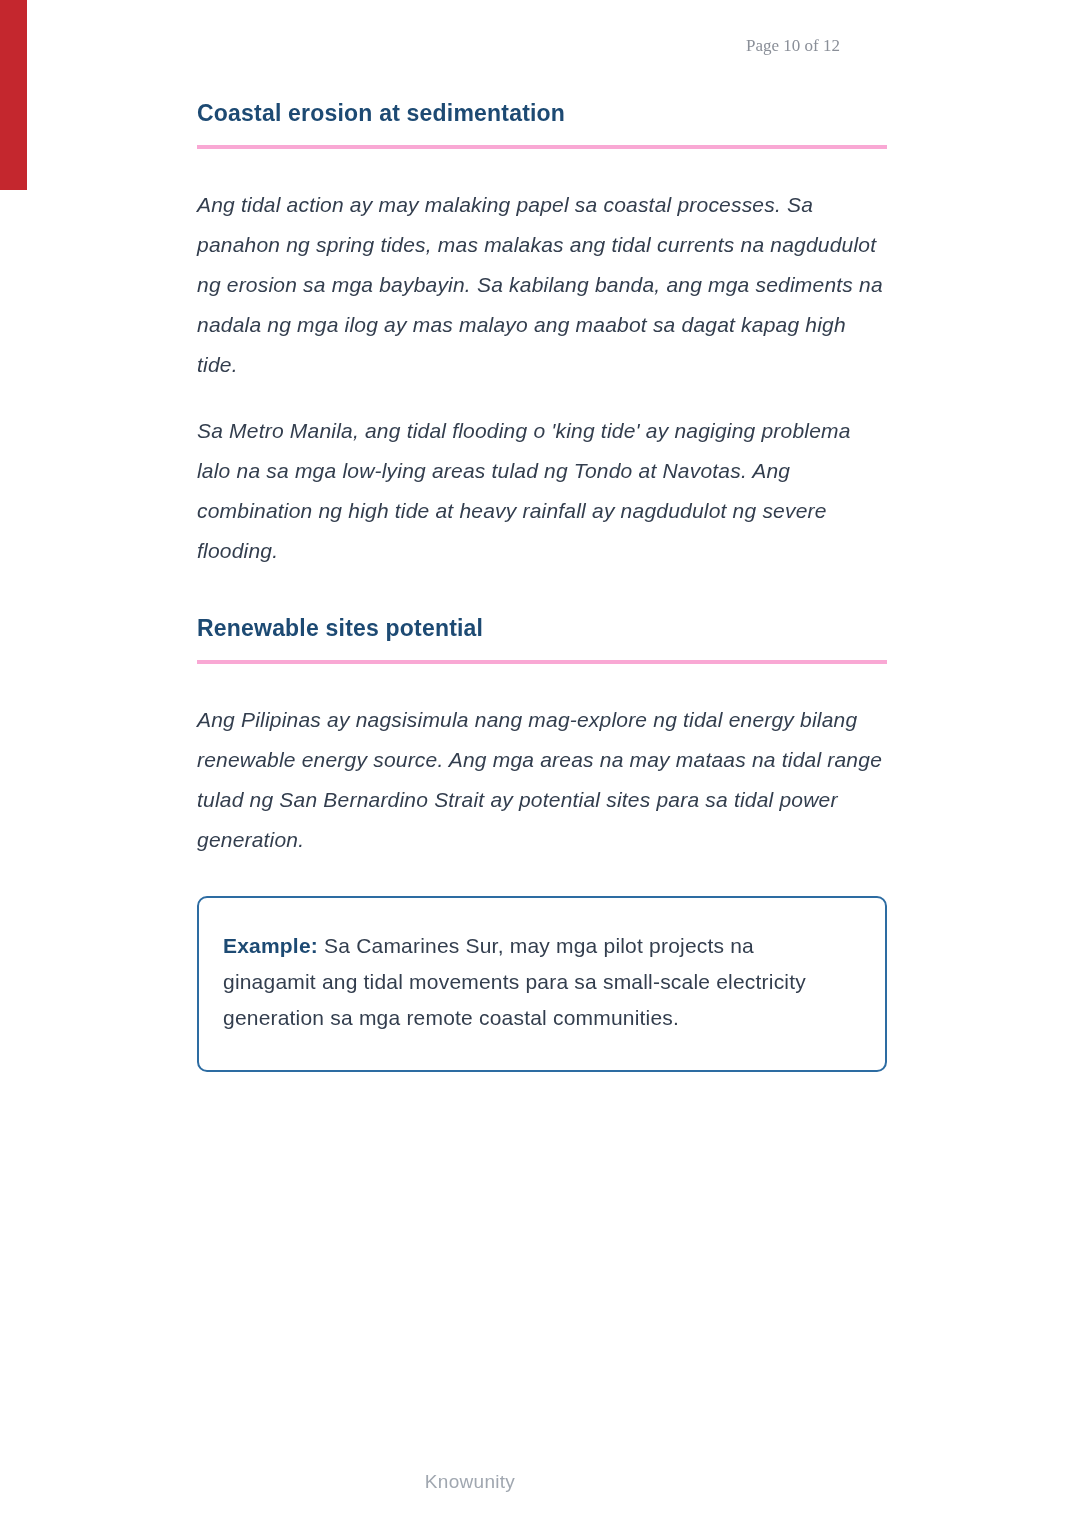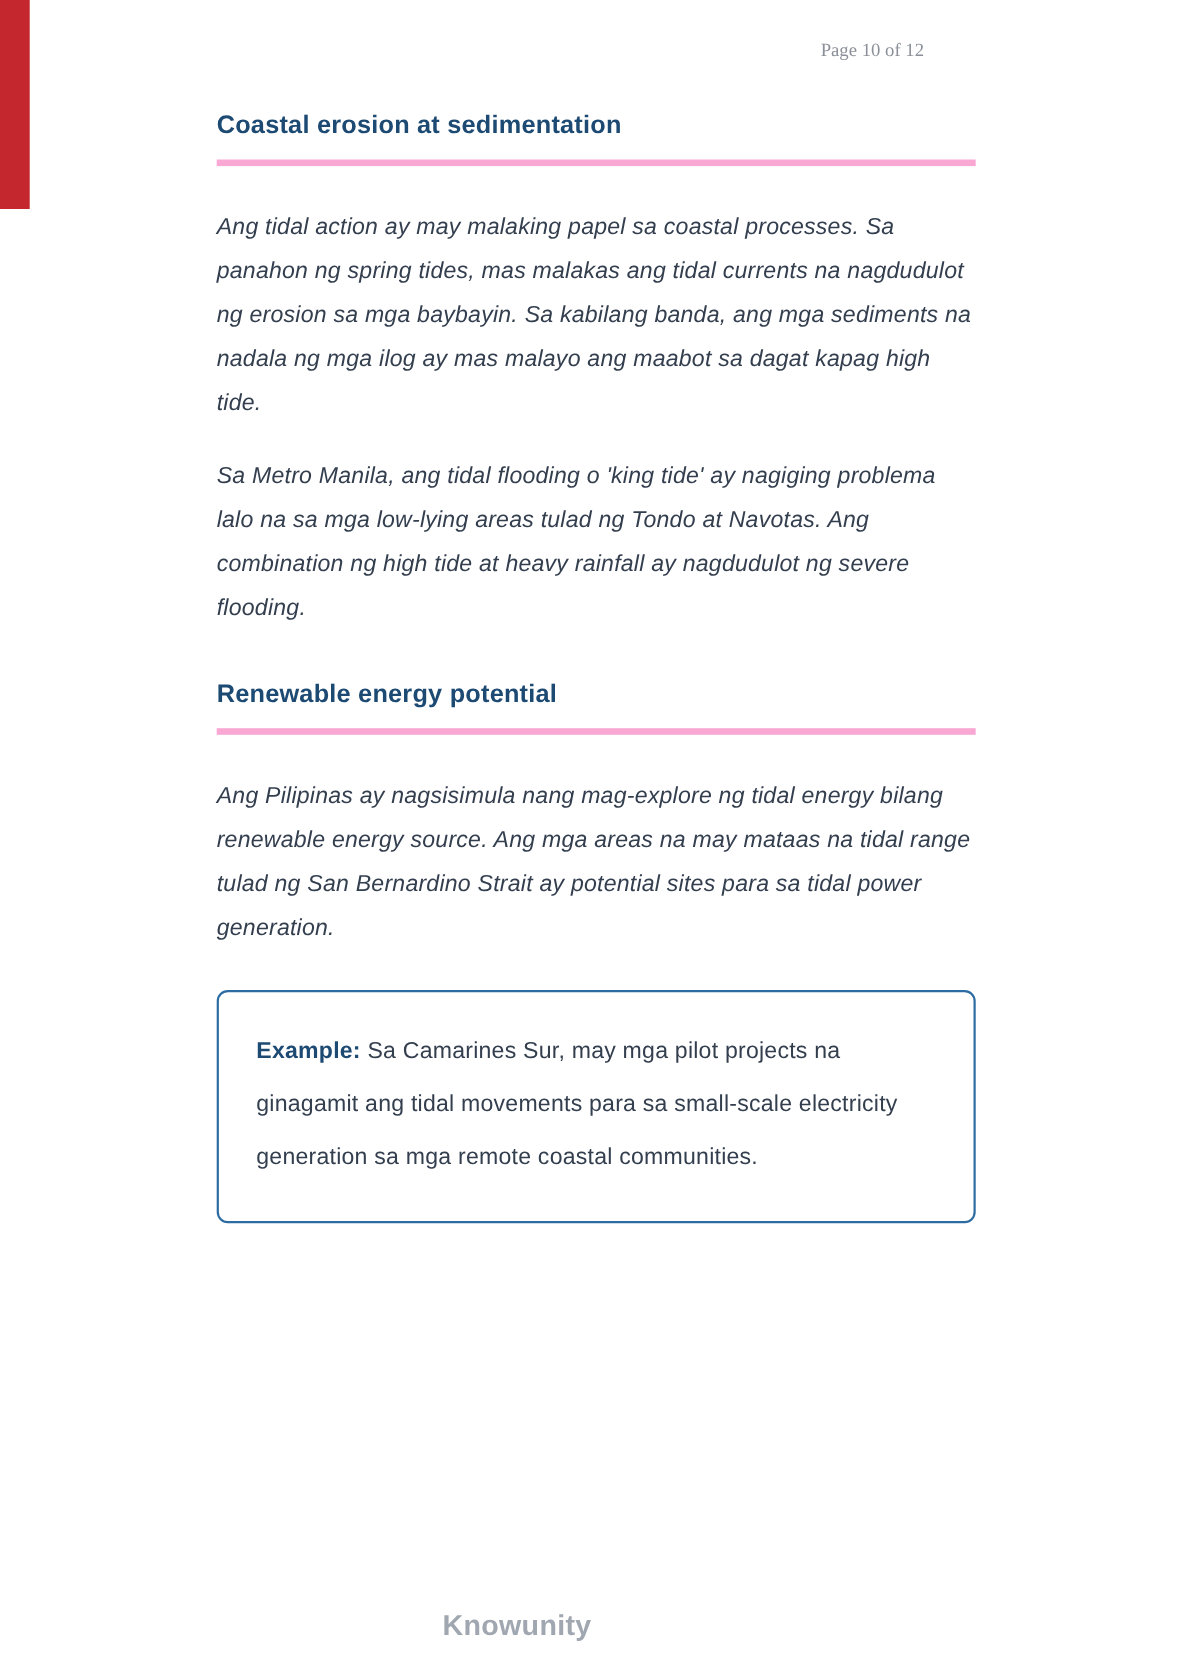--- a/index.html
+++ b/index.html
@@ -44,7 +44,7 @@
     font-size: 23px;
     font-weight: bold;
     padding-bottom: 18px;
-    border-bottom: 6px solid #f9a8d4;
+    border-bottom: 4px solid #f9a8d4;
     margin-bottom: 36px;
     letter-spacing: 0.2px;
   }

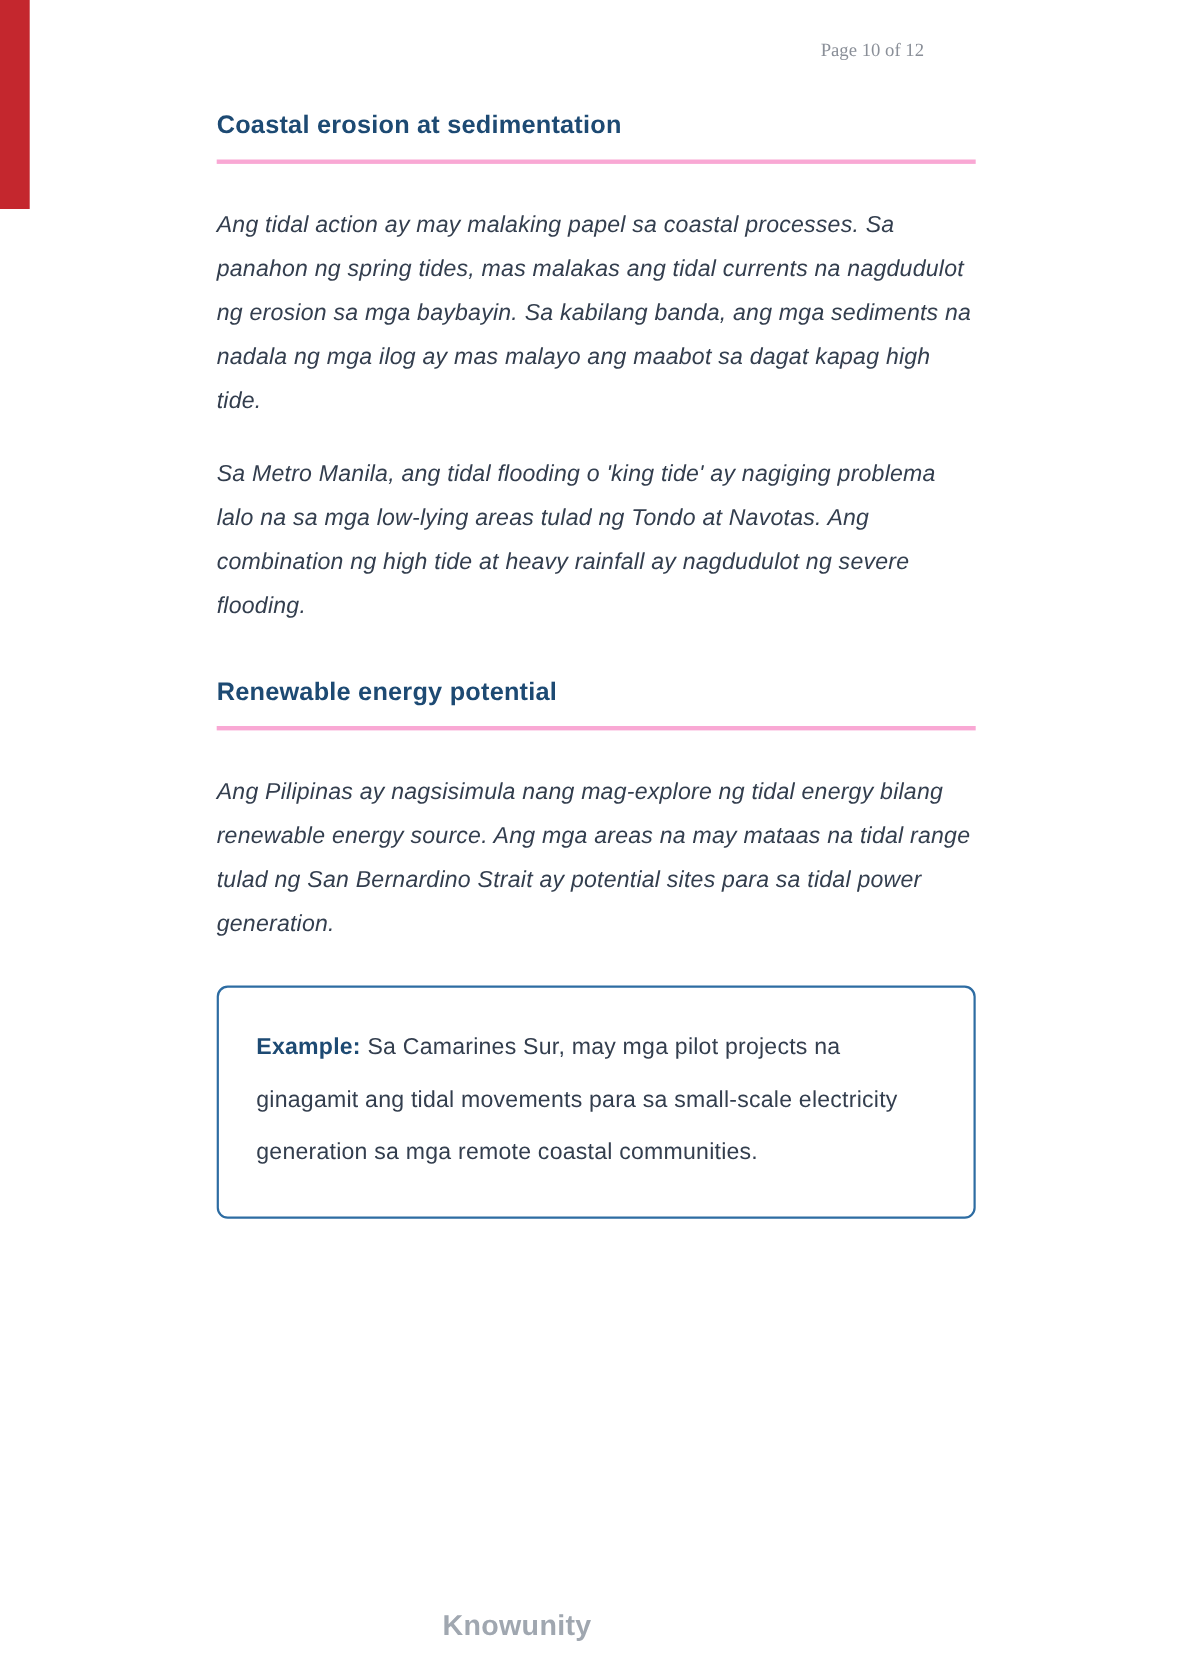--- a/index.html
+++ b/index.html
@@ -102,7 +102,7 @@
     </div>
 
     <div class="section">
-      <h2 class="section-heading">Renewable energy potential</h2>
+      <h2 class="section-heading">Renewable sites potential</h2>
       <p class="para">Ang Pilipinas ay nagsisimula nang mag-explore ng tidal energy bilang renewable energy source. Ang mga areas na may mataas na tidal range tulad ng San Bernardino Strait ay potential sites para sa tidal power generation.</p>
     </div>
 

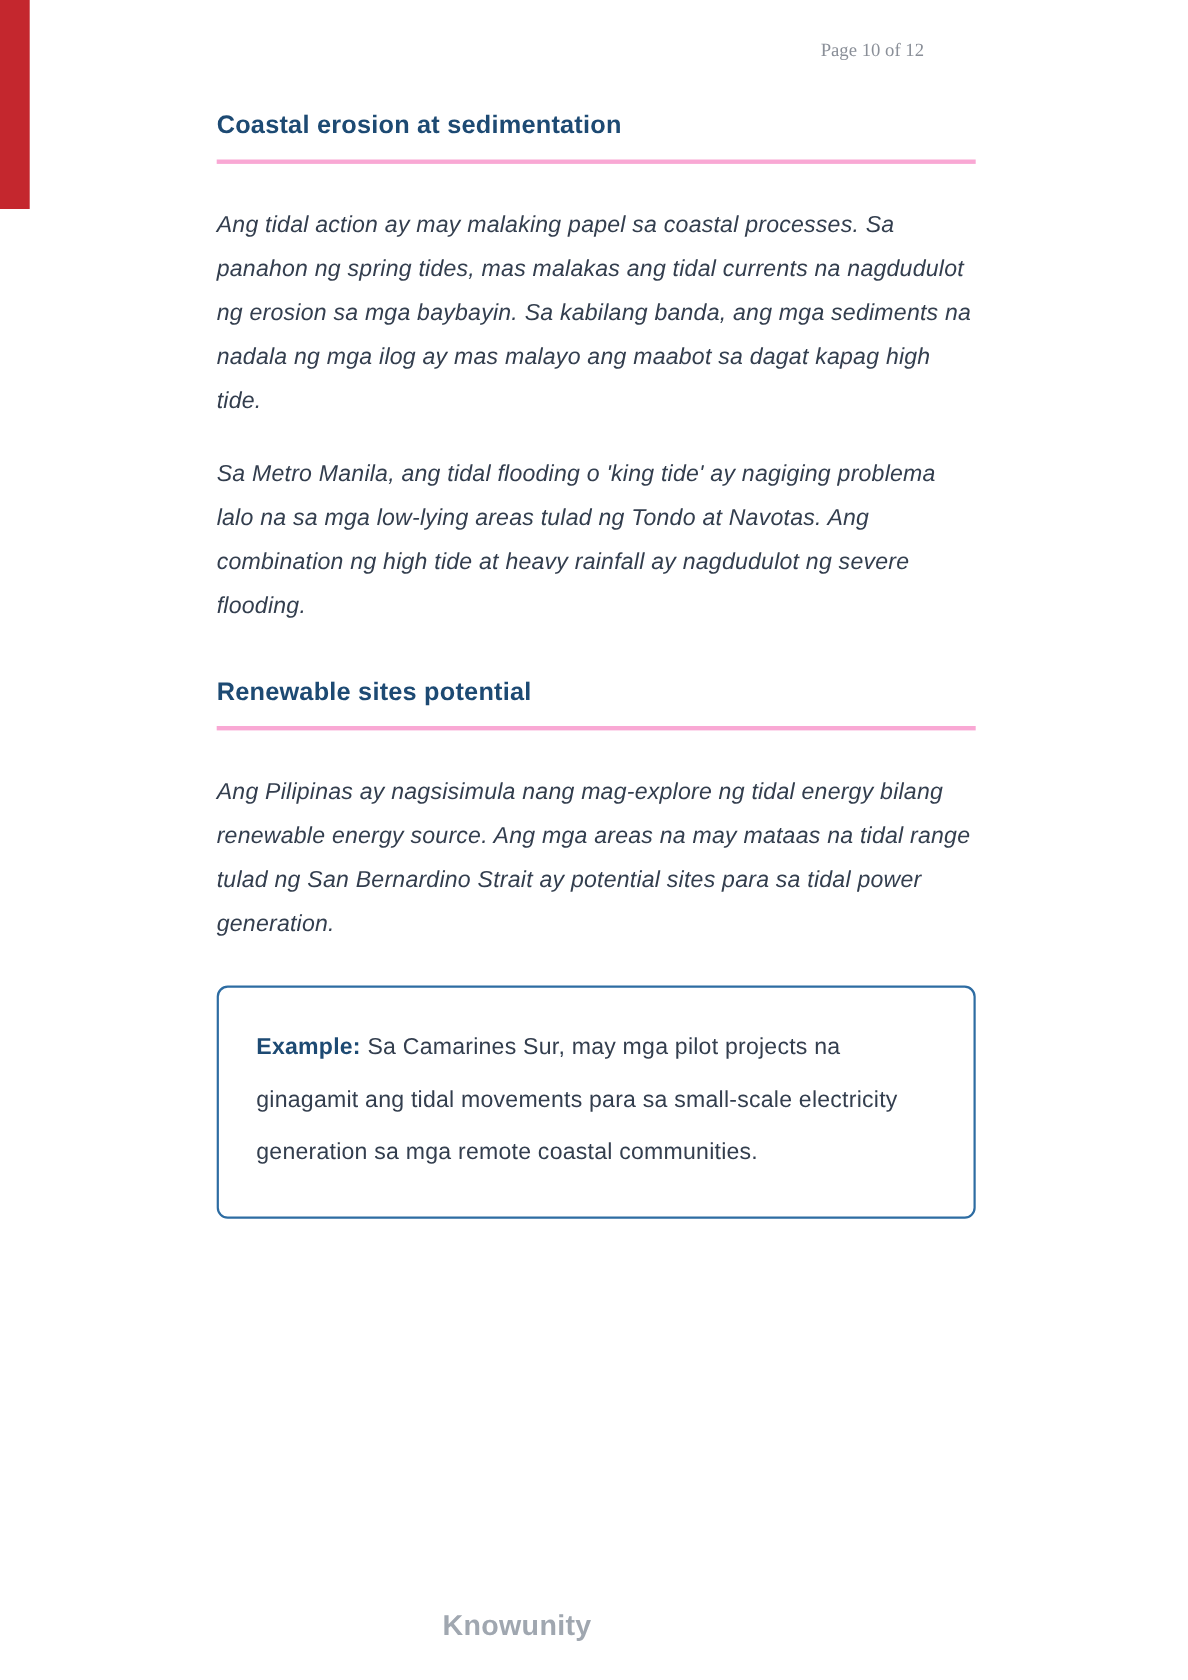--- a/index.html
+++ b/index.html
@@ -62,10 +62,10 @@
     margin-top: 36px;
     border: 2px solid #2d6ca2;
     border-radius: 10px;
-    padding: 30px 36px 34px 34px;
+    padding: 30px 36px 34px 24px;
     color: #333e4e;
     font-size: 21px;
-    line-height: 48px;
+    line-height: 36px;
     letter-spacing: 0.2px;
   }
   .example-label {

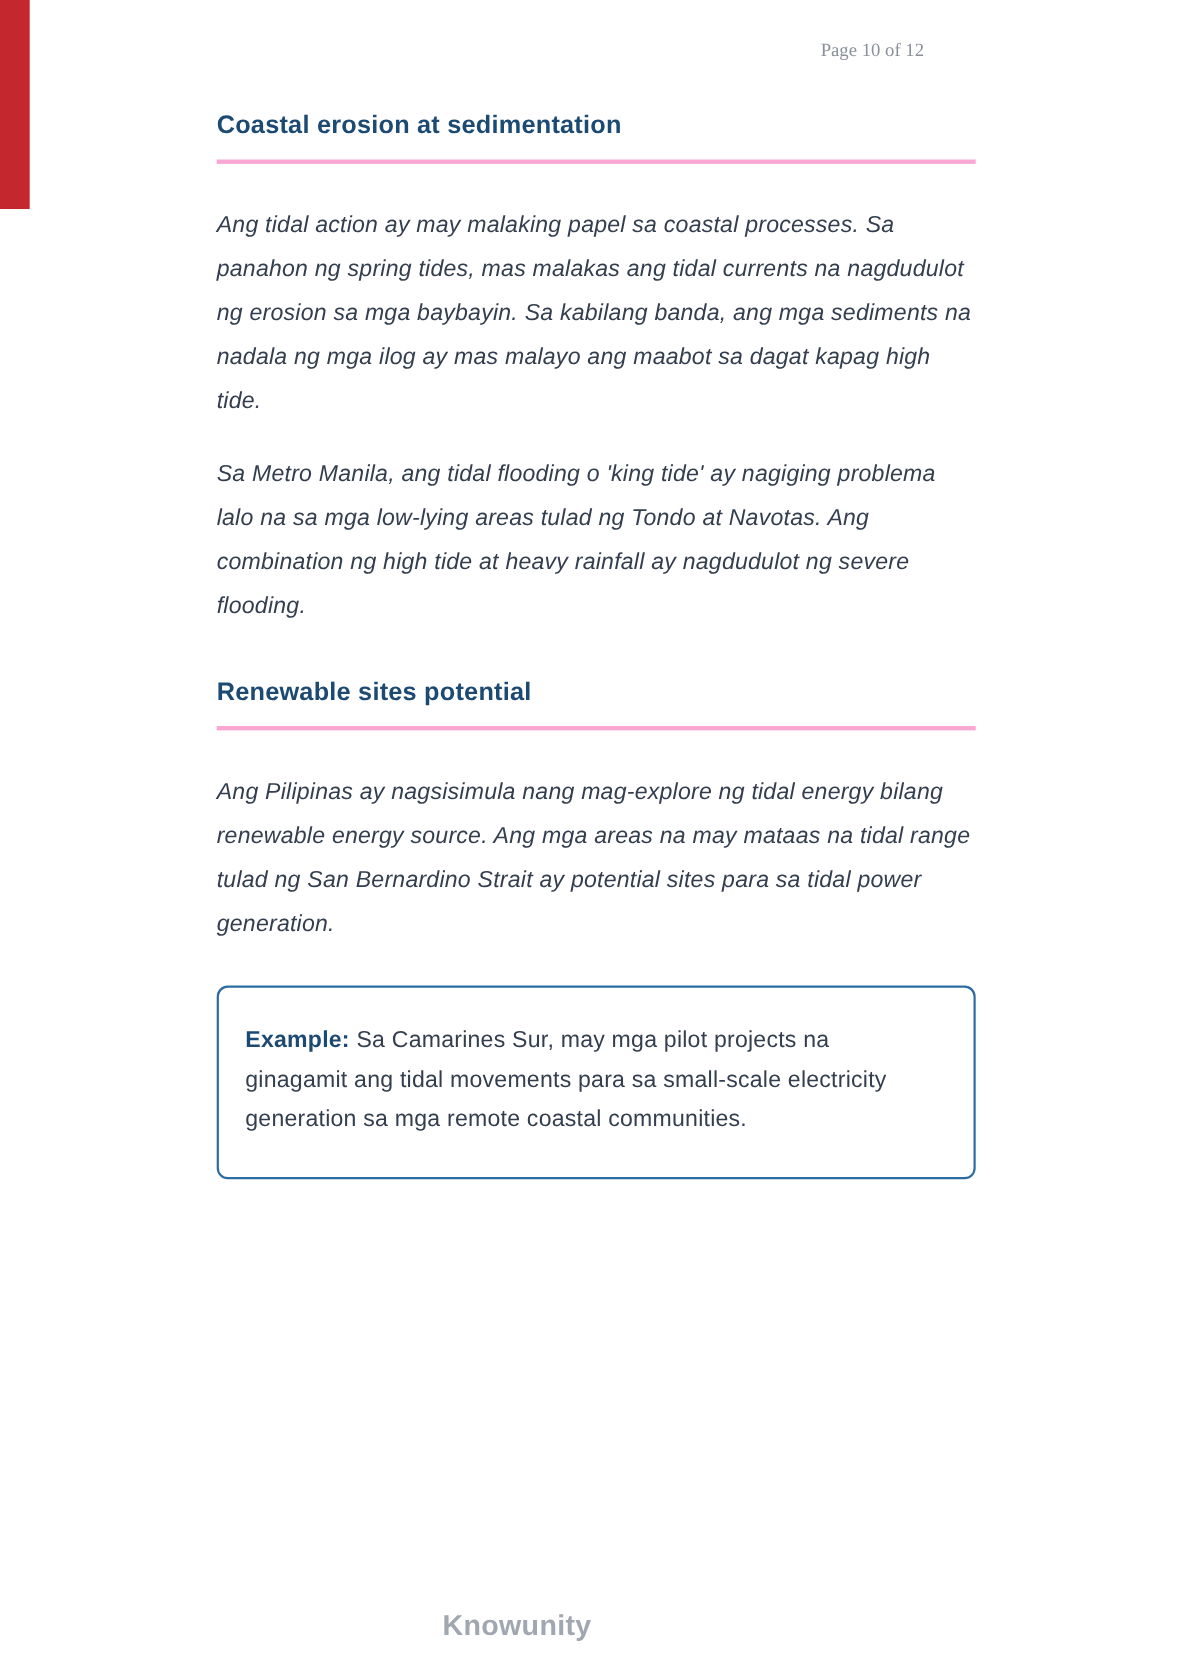--- a/index.html
+++ b/index.html
@@ -79,9 +79,8 @@
     width: 100%;
     text-align: center;
     color: #a0a7b0;
-    font-size: 26px;
+    font-size: 19px;
     letter-spacing: 0.3px;
-    font-weight: bold;
   }
 </style>
 </head>

